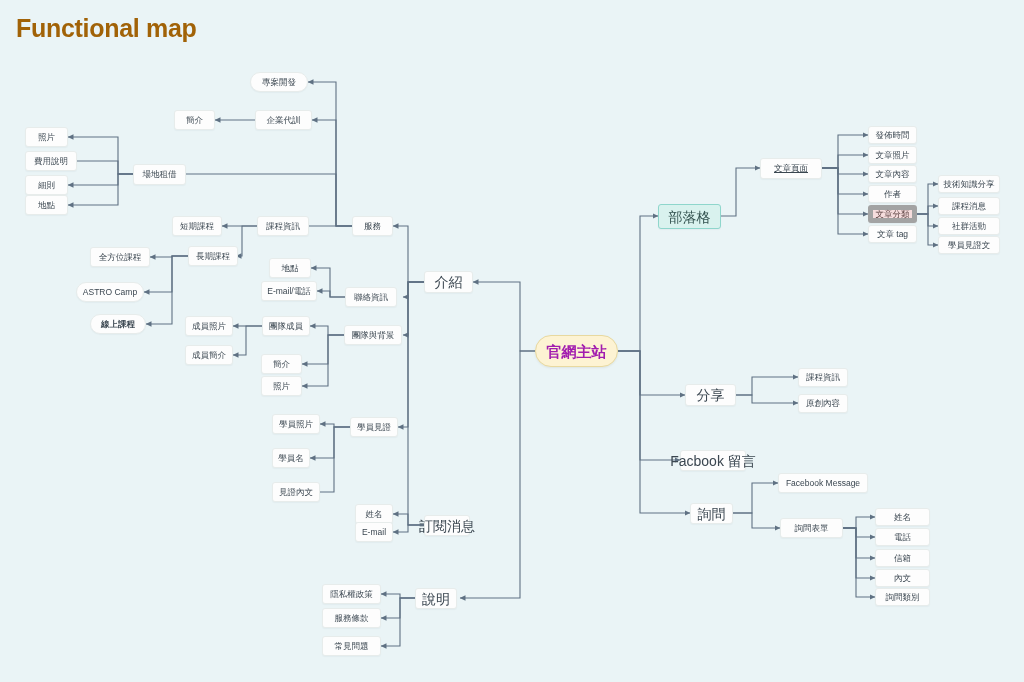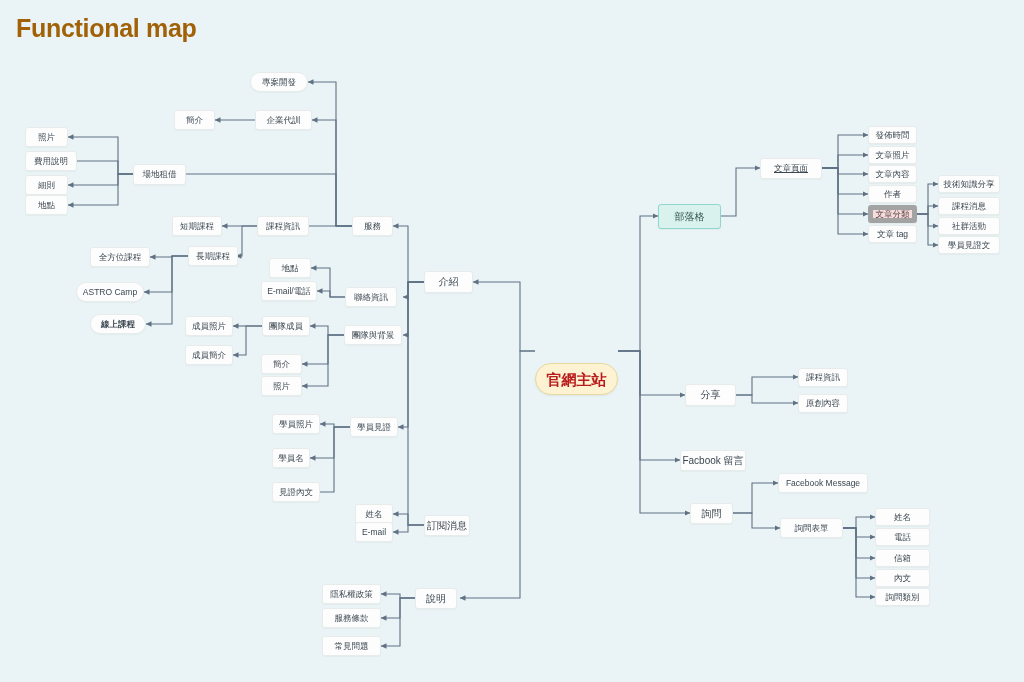--- a/index.html
+++ b/index.html
@@ -47,7 +47,7 @@
     background:#f6dddd;border:5px solid #a3a3a3;border-radius:3px;
     color:#5a4040;
   }
-  .node.lvl1{font-size:10px;}
+  .node.lvl1{font-size:14px;}
 </style>
 </head>
 <body>

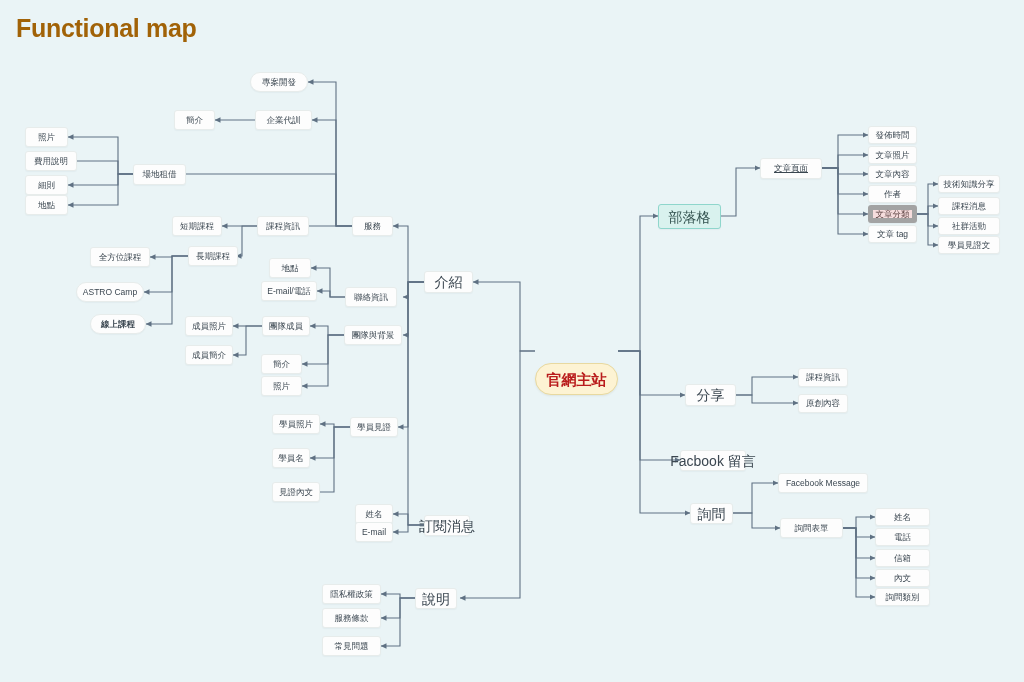--- a/index.html
+++ b/index.html
@@ -35,9 +35,8 @@
   .node.pill{border-radius:11px;}
   .node.root{
     background:#fdf3d3;border:1px solid #e8d9a0;border-radius:16px;
-    font-size:15px;font-weight:bold;color:#b91c1c;
+    font-size:15px;font-weight:bold;color:#a21caf;
     box-shadow:0 1px 2px rgba(120,110,60,.10);
-    margin-top:28px;
   }
   .node.blog{
     background:#d9f2ee;border:1px solid #8fd6cc;border-radius:3px;

